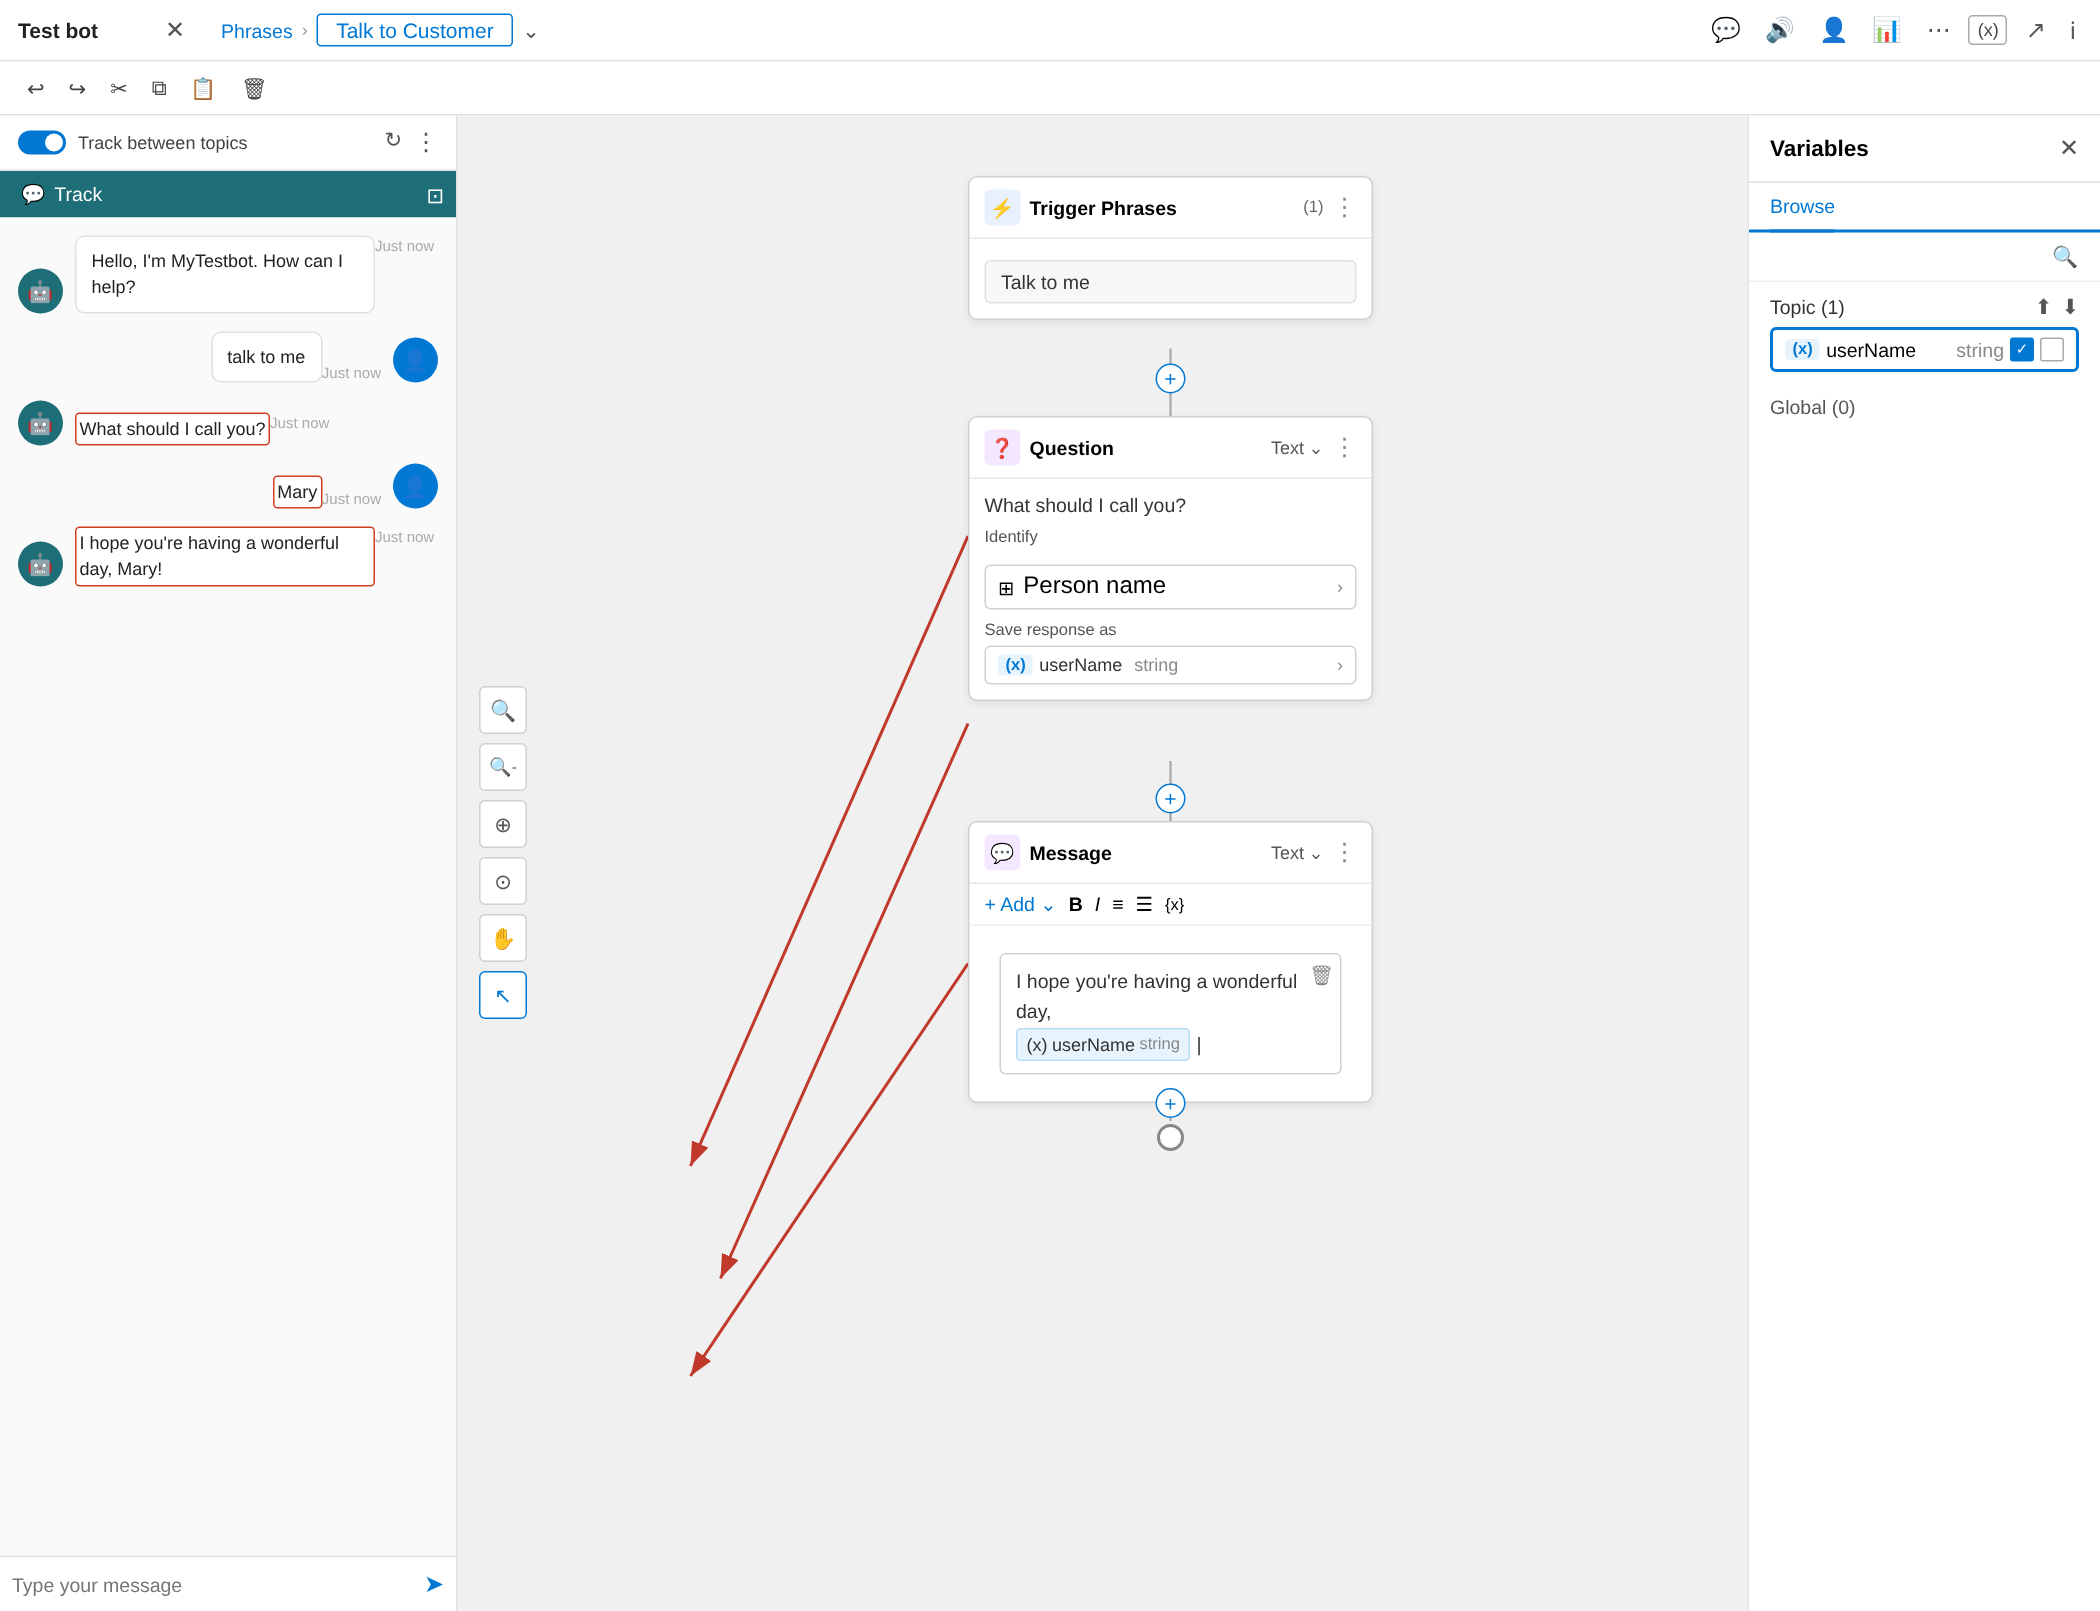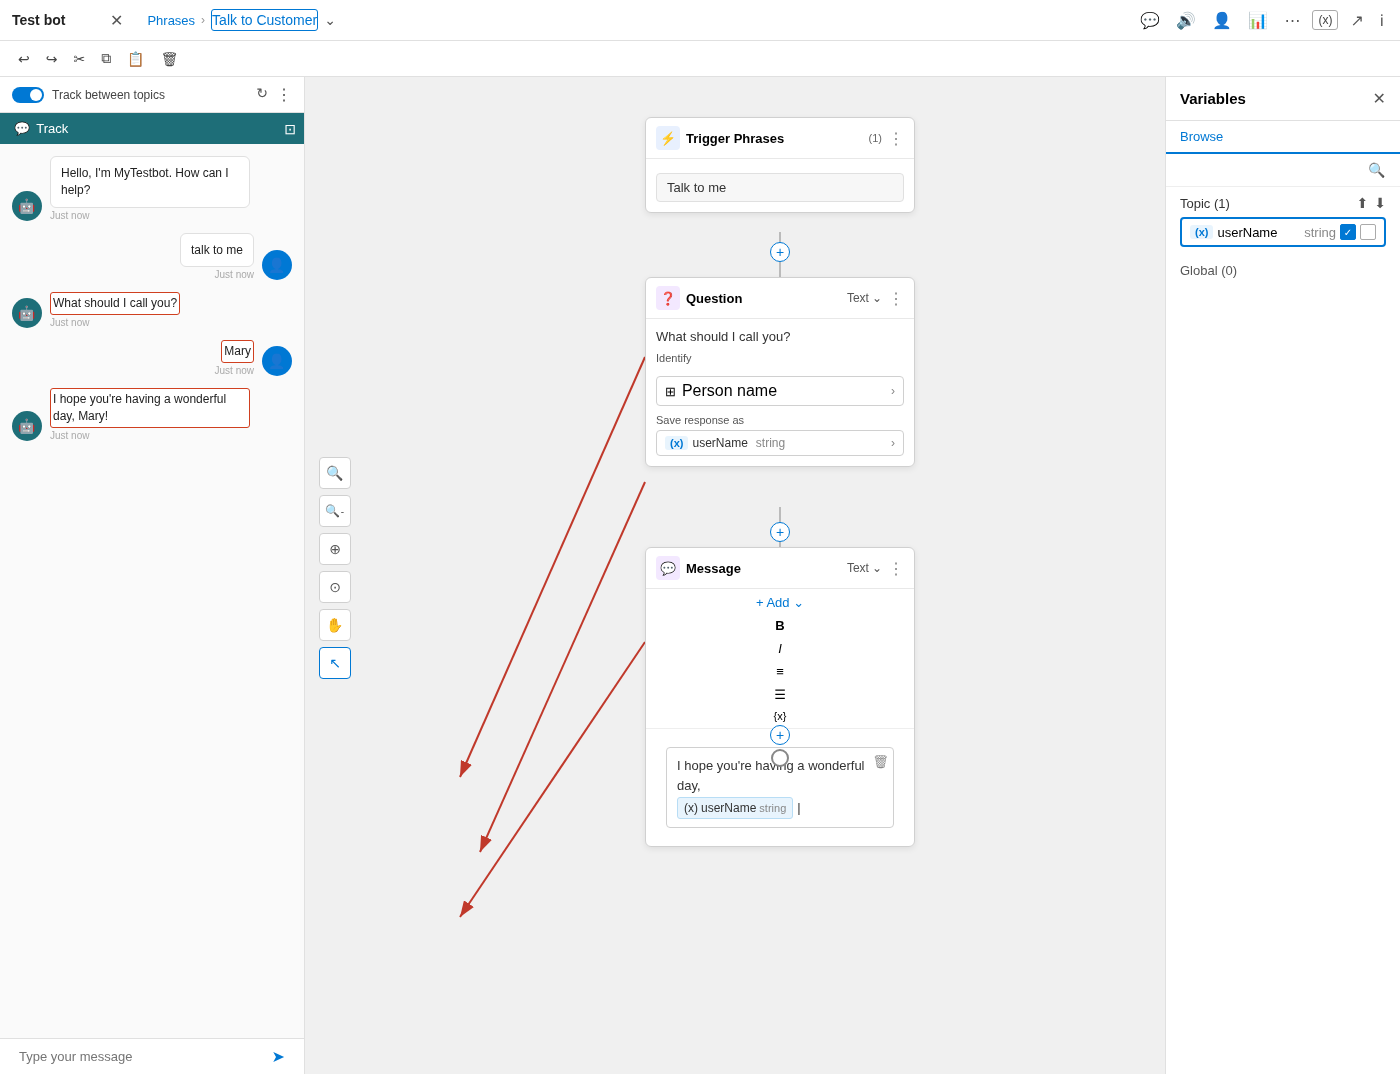--- a/index.html
+++ b/index.html
@@ -20,7 +20,7 @@
       color: #0078d4;
       border: 1.5px solid #0078d4;
       border-radius: 3px;
-      padding: 2px 0;
+      padding: 2px 12px;
       font-size: 14px;
       font-weight: 500;
     }

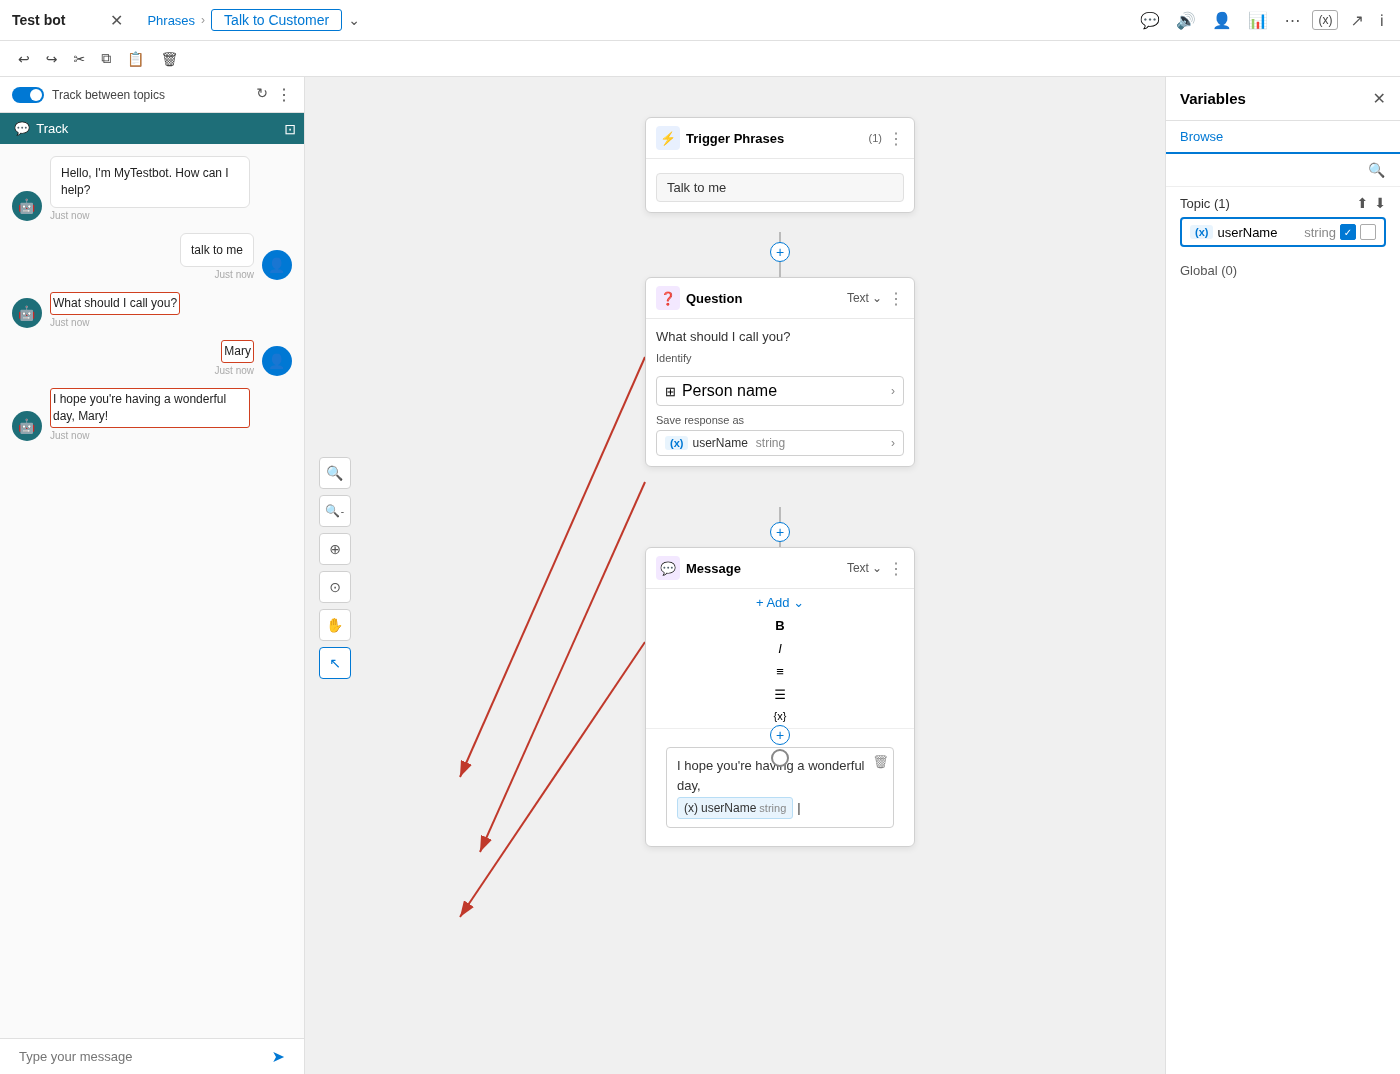--- a/index.html
+++ b/index.html
@@ -138,7 +138,7 @@
     .bot-bubble { background: #fff; border: 1px solid #e0e0e0; color: #222; }
     .user-bubble { background: #fff; border: 1px solid #e0e0e0; color: #222; }
     .msg-time { font-size: 10px; color: #aaa; margin-top: 2px; }
-    .msg-col { display: flex; flex-direction: column; }
+    .msg-col { display: flex; flex-direction: row; }
     .msg-col.user-col { align-items: flex-end; }
 
     .highlight-box {

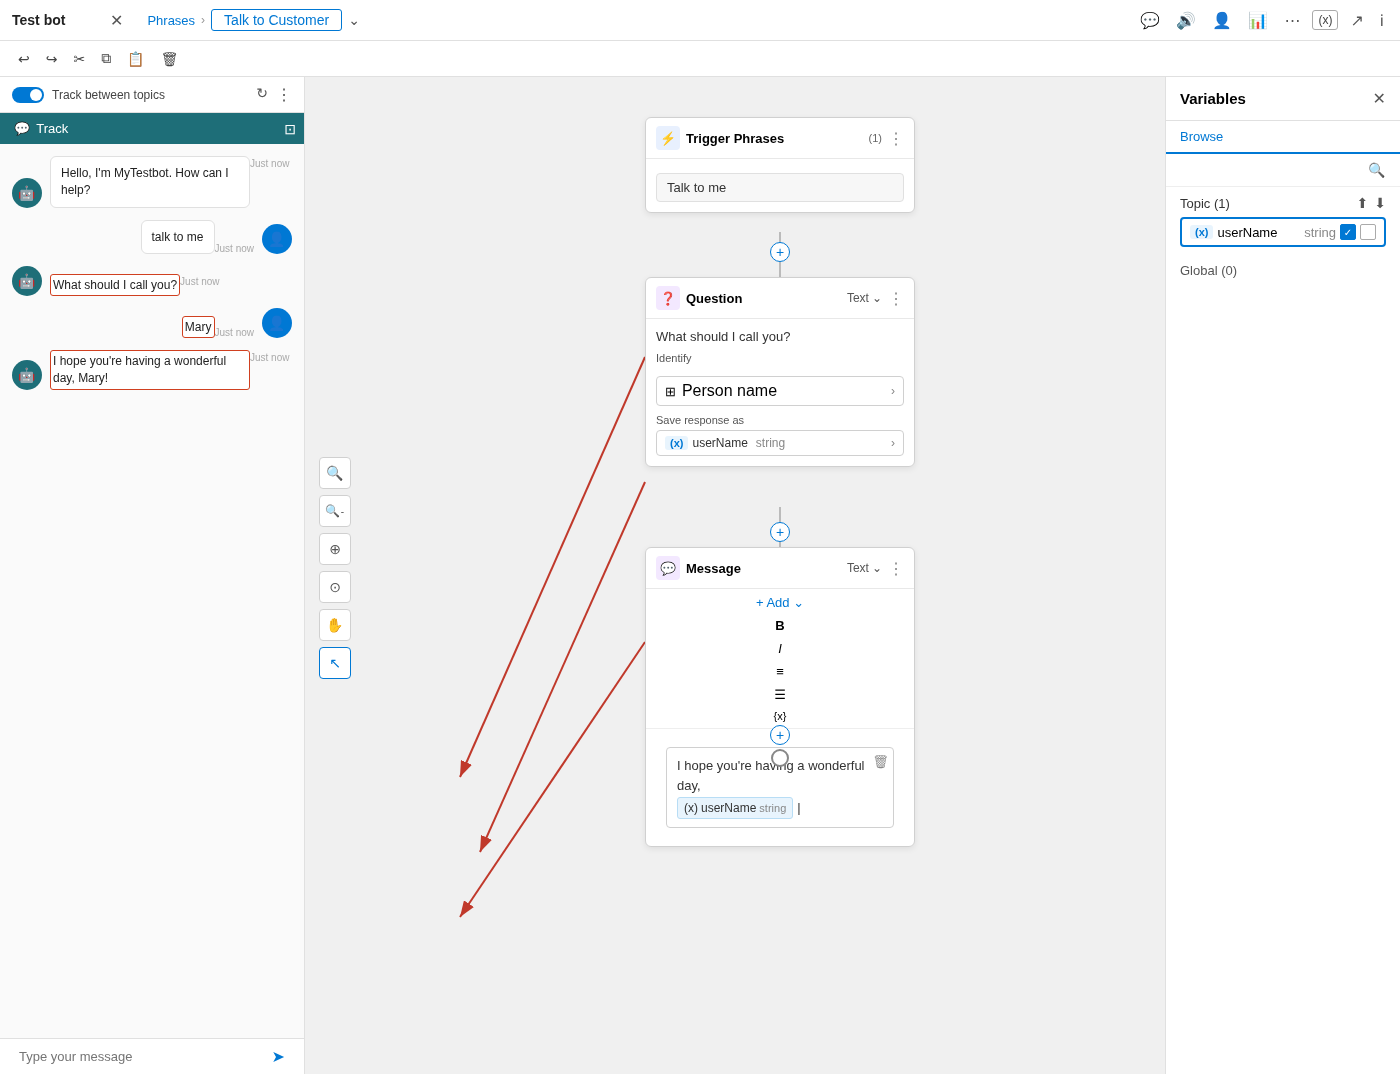--- a/index.html
+++ b/index.html
@@ -558,7 +558,7 @@
             </div>
             <span class="node-menu">⋮</span>
           </div>
-          <div style="padding:6px 10px;border-bottom:1px solid #eee;display:flex;gap:8px;align-items:center;font-size:13px;flex-direction:column;">
+          <div style="padding:6px 10px;border-bottom:1px solid #eee;display:flex;gap:8px;align-items:center;font-size:13px;">
             <span style="cursor:pointer;color:#0078d4;">+ Add ⌄</span>
             <span style="font-weight:bold;cursor:pointer;">B</span>
             <span style="font-style:italic;cursor:pointer;">I</span>

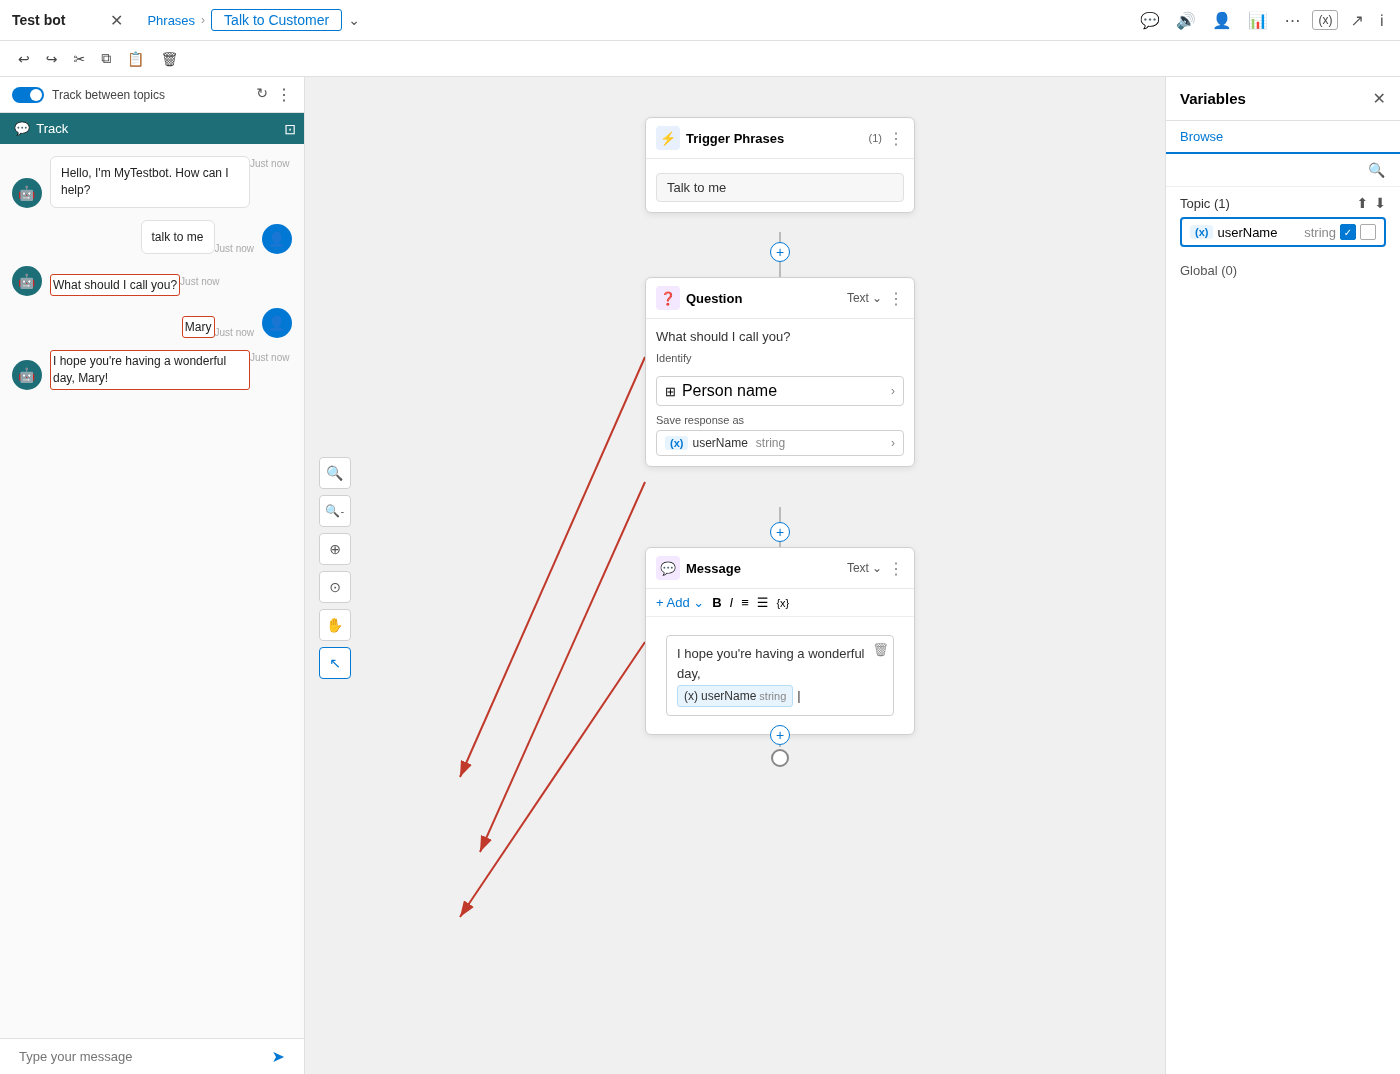--- a/index.html
+++ b/index.html
@@ -150,7 +150,7 @@
     .chat-input-row {
       display: flex; align-items: center;
       border-top: 1px solid #e0e0e0;
-      padding: 8px 19px;
+      padding: 8px 8px;
       background: #fff;
       gap: 8px;
     }

